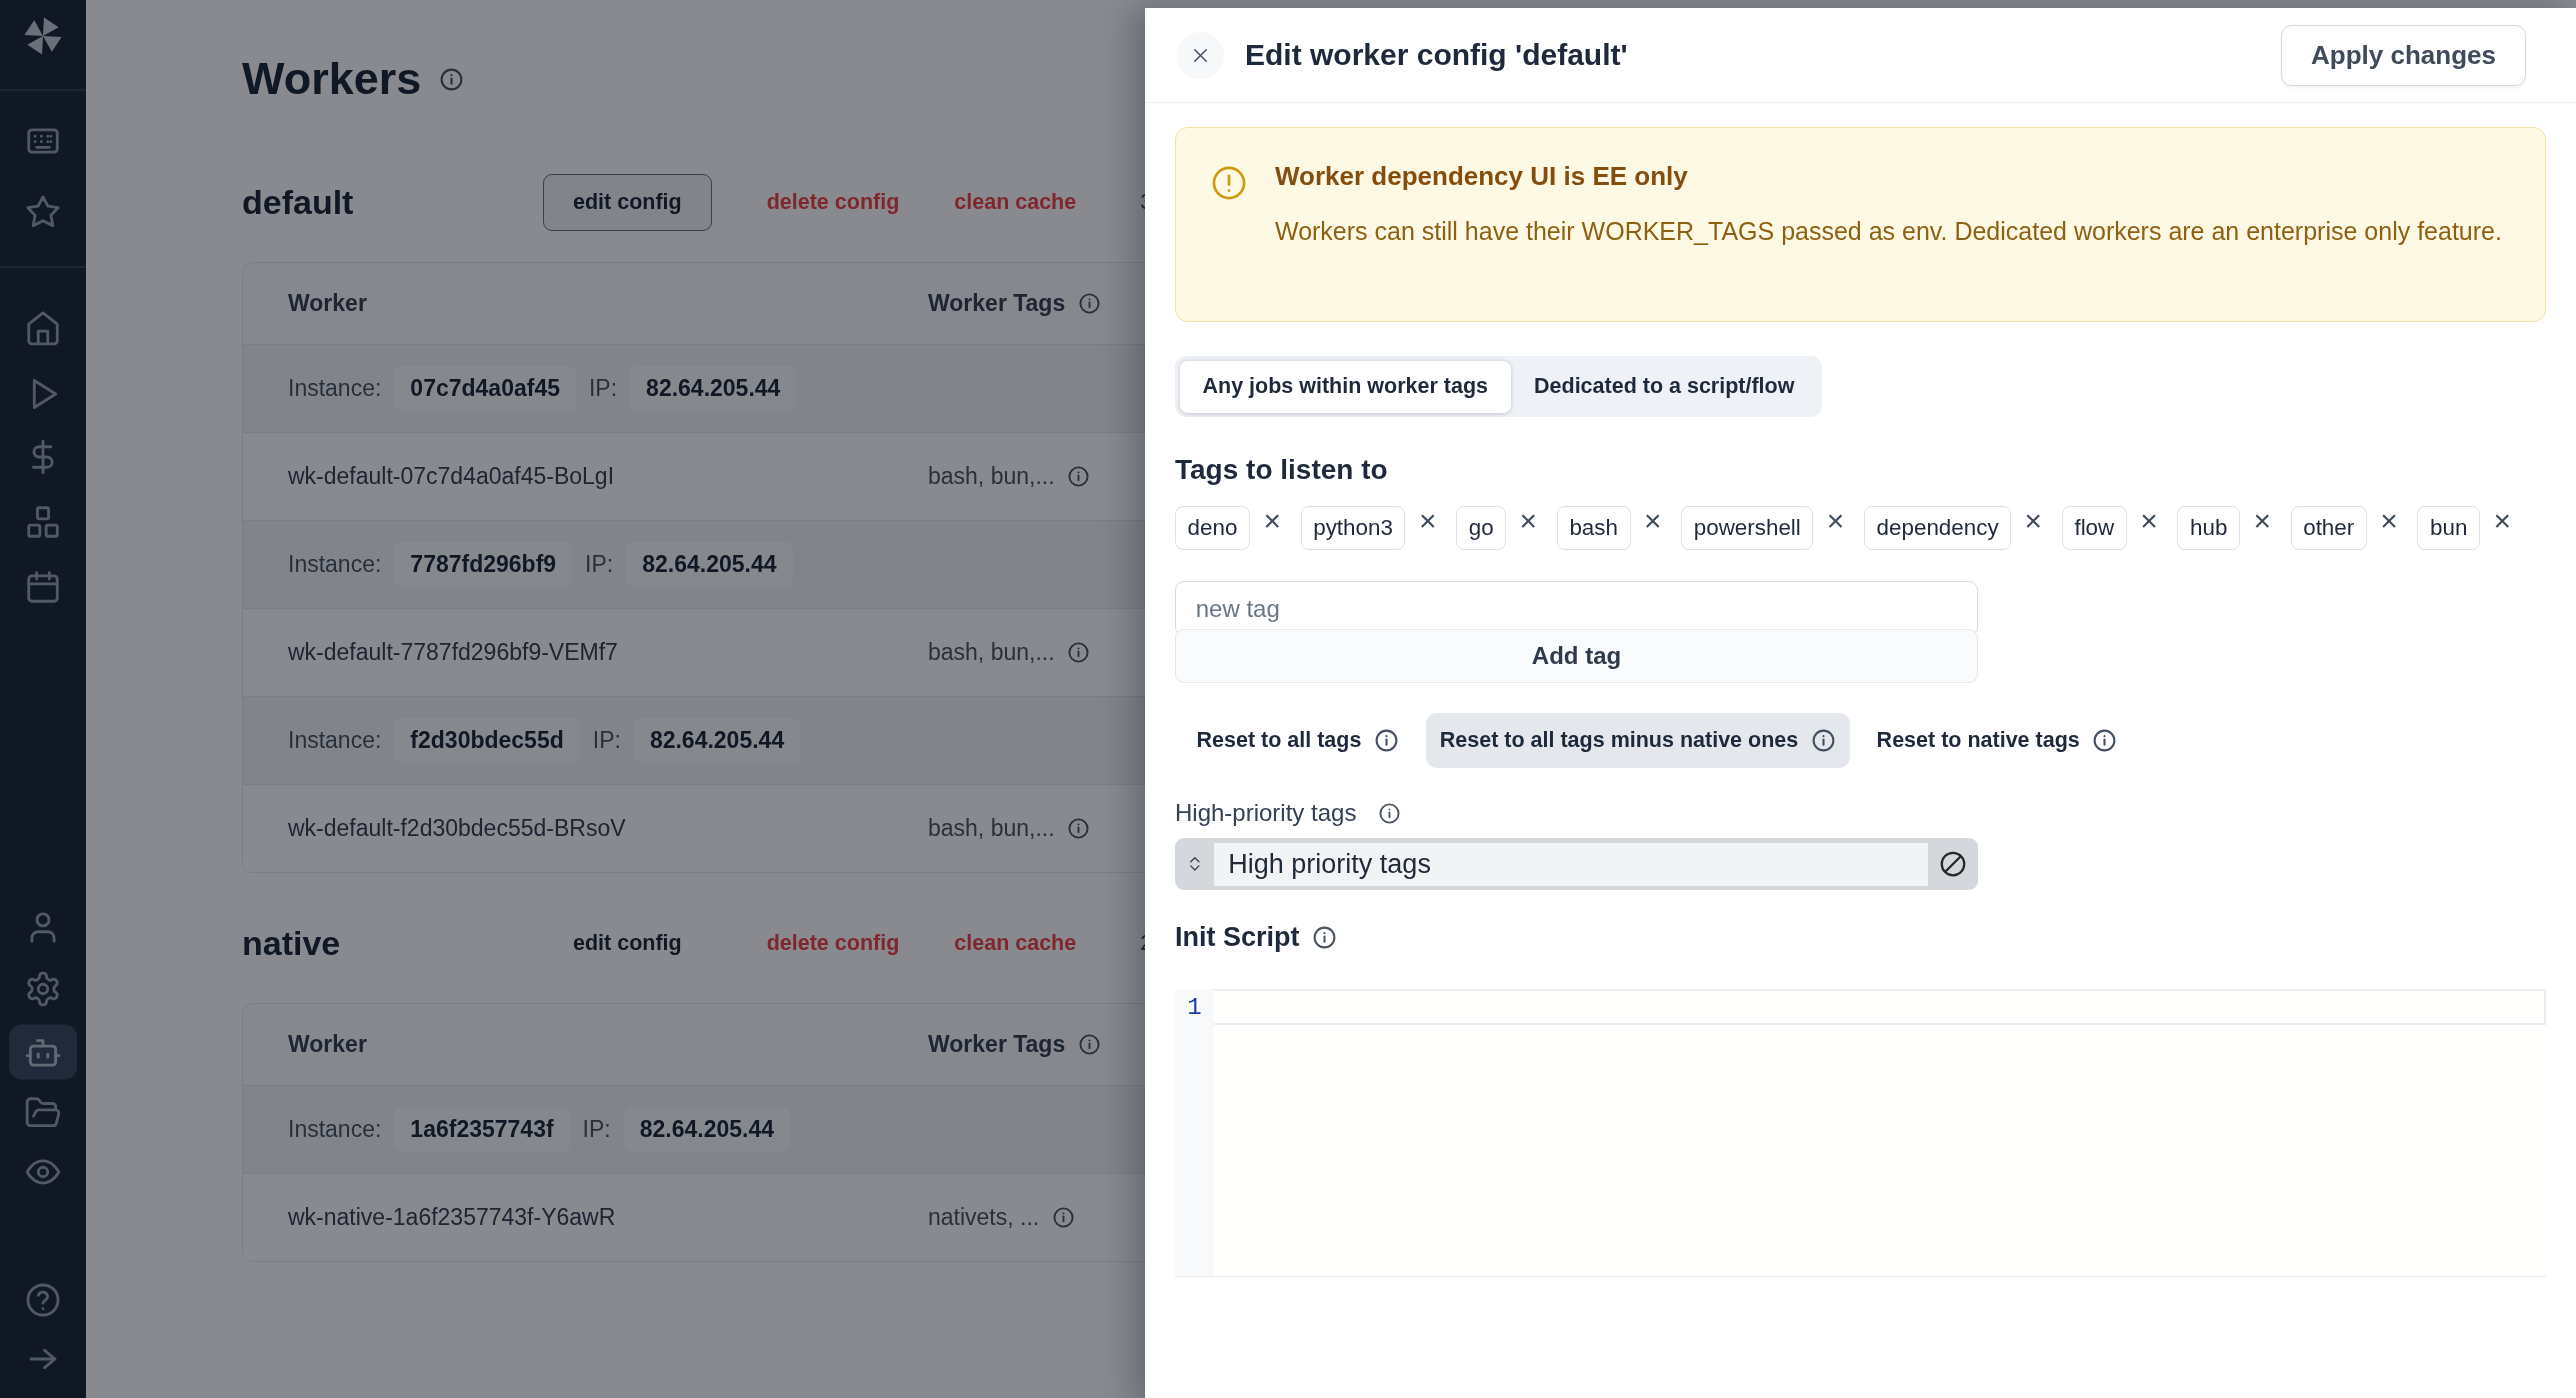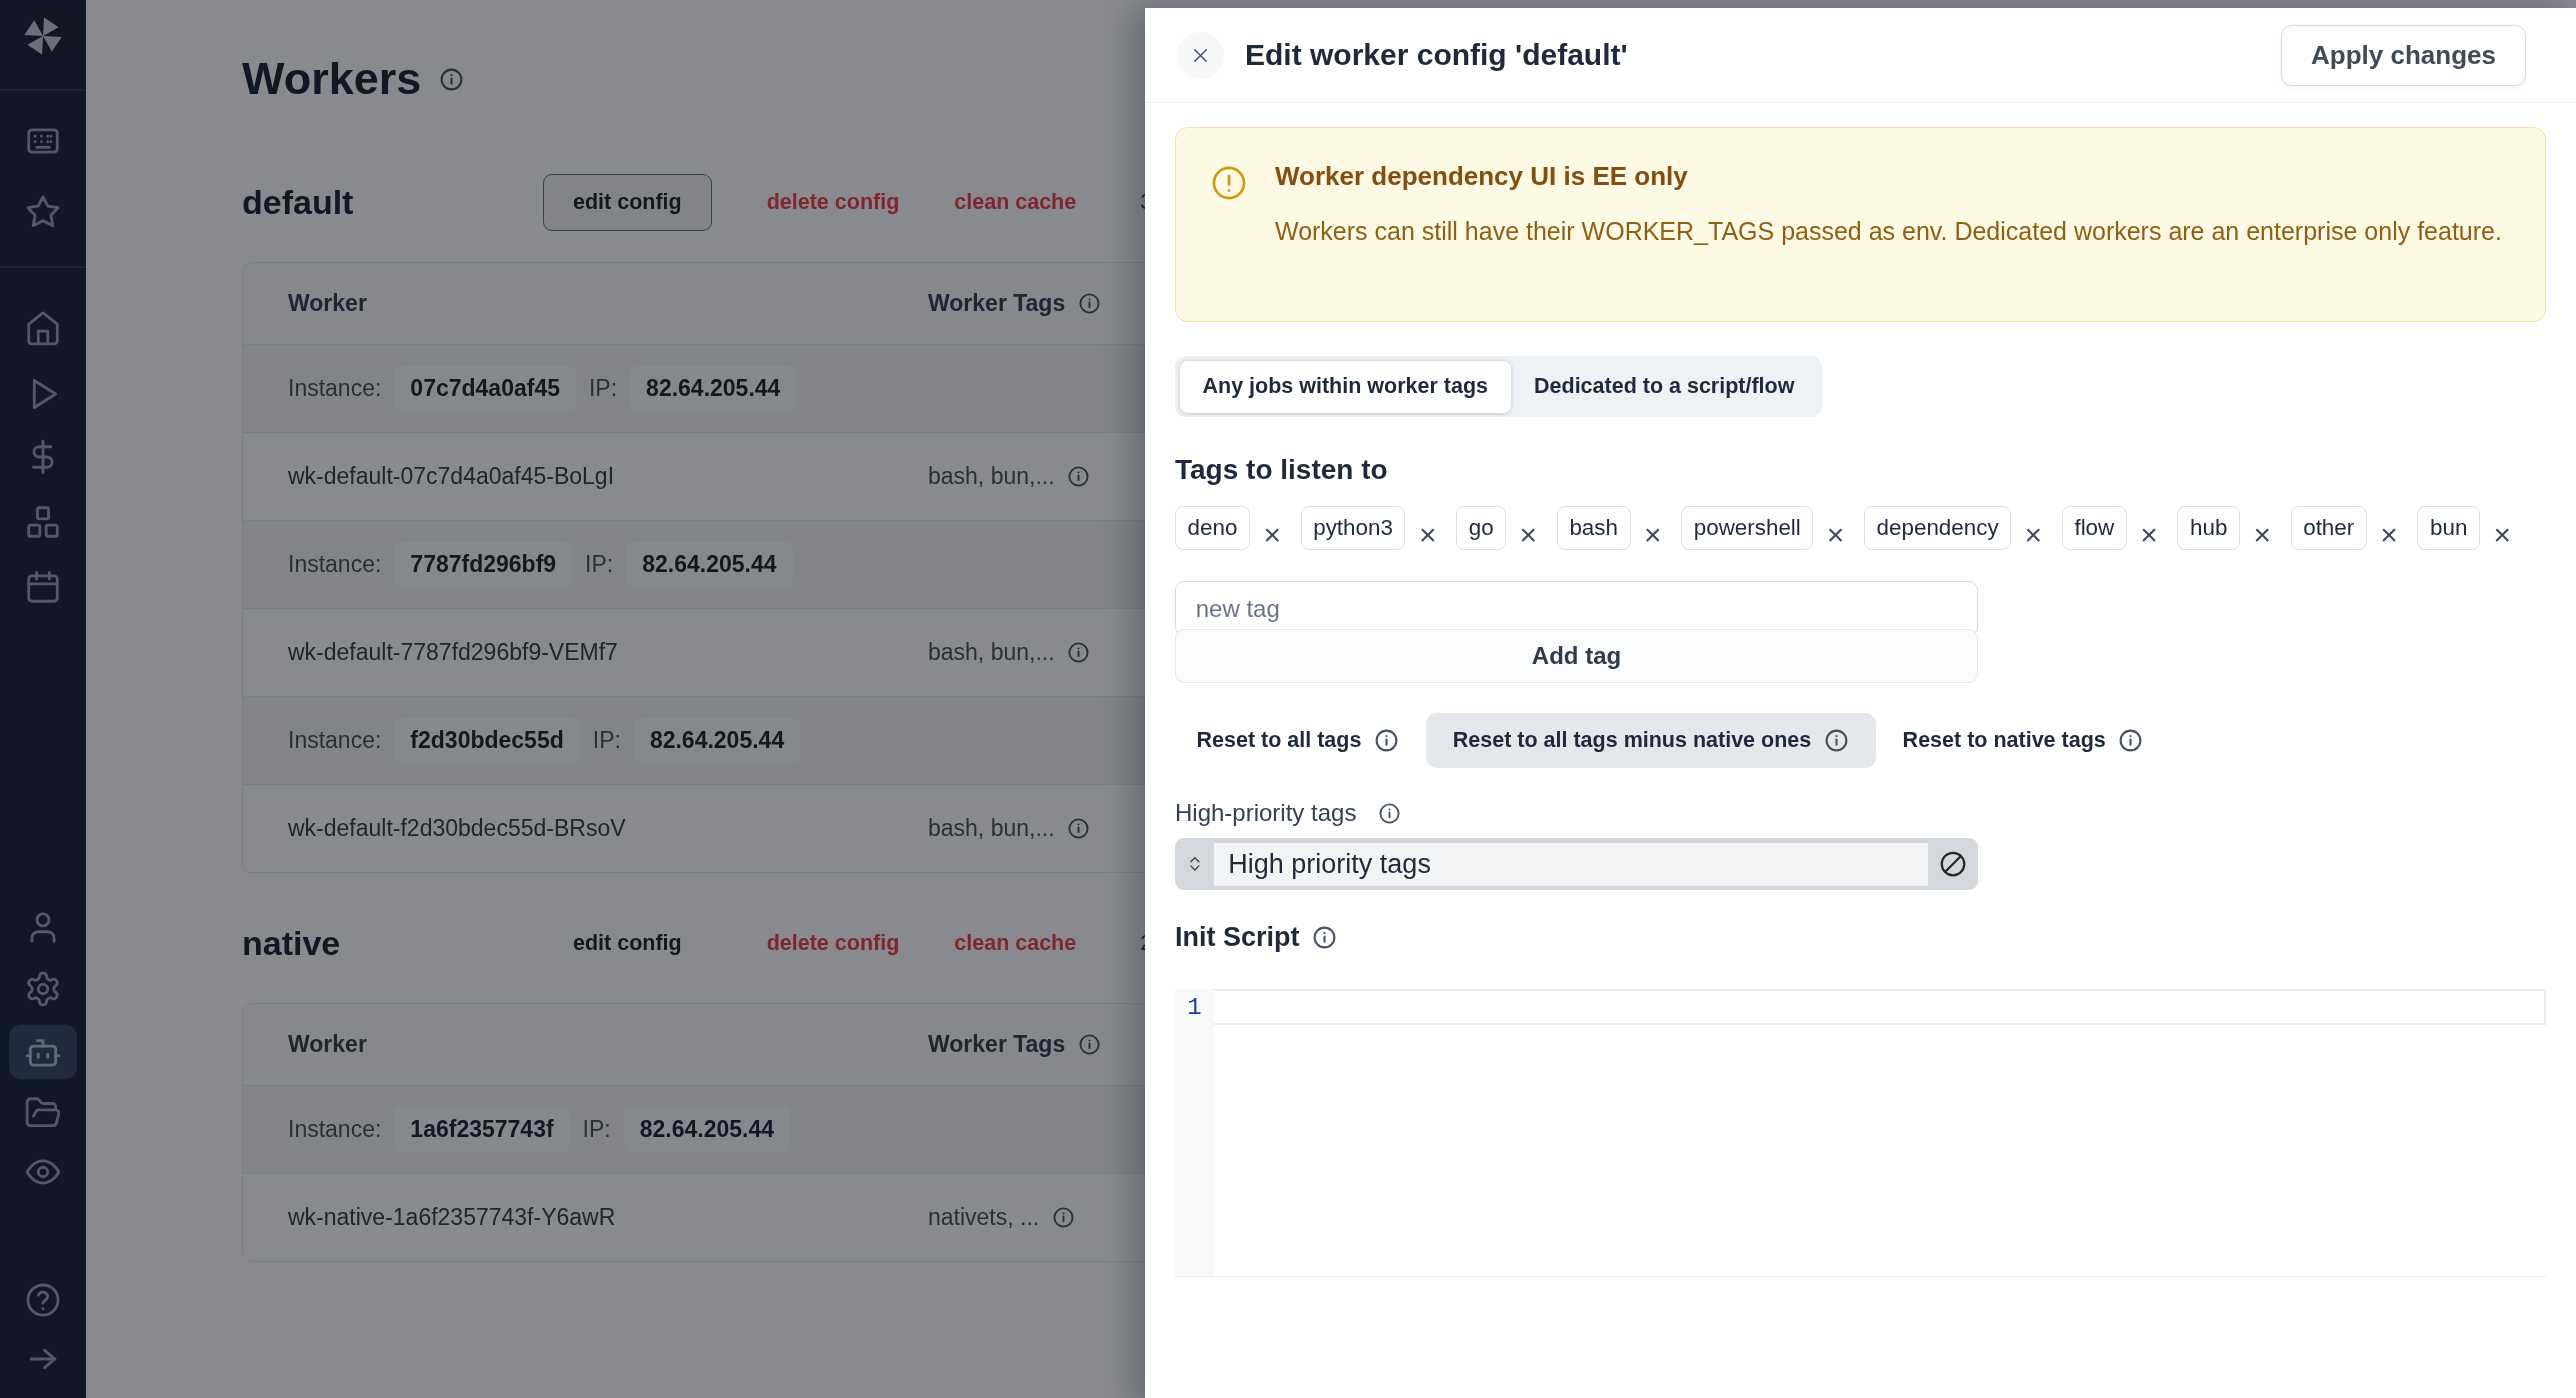--- a/index.html
+++ b/index.html
@@ -96,7 +96,7 @@
 
   .b-tags-heading { top:351px; font-size:28px; font-weight:700; color:#1e293b; }
   .b-chips { top:403px; display:flex; flex-wrap:wrap; align-items:center; }
-  .chip-group { display:inline-flex; align-items:flex-end; margin-right:19.7px; }
+  .chip-group { display:inline-flex; align-items:flex-start; margin-right:19.7px; }
   .chip { border:1.8px solid #dbe0e6; border-radius:8px; padding:8px 11.6px; font-size:22.4px;
           color:#1e293b; background:#fff; }
   .chip-x { margin-left:13.4px; font-size:30px; line-height:1; color:#3f4a5a; background:none;

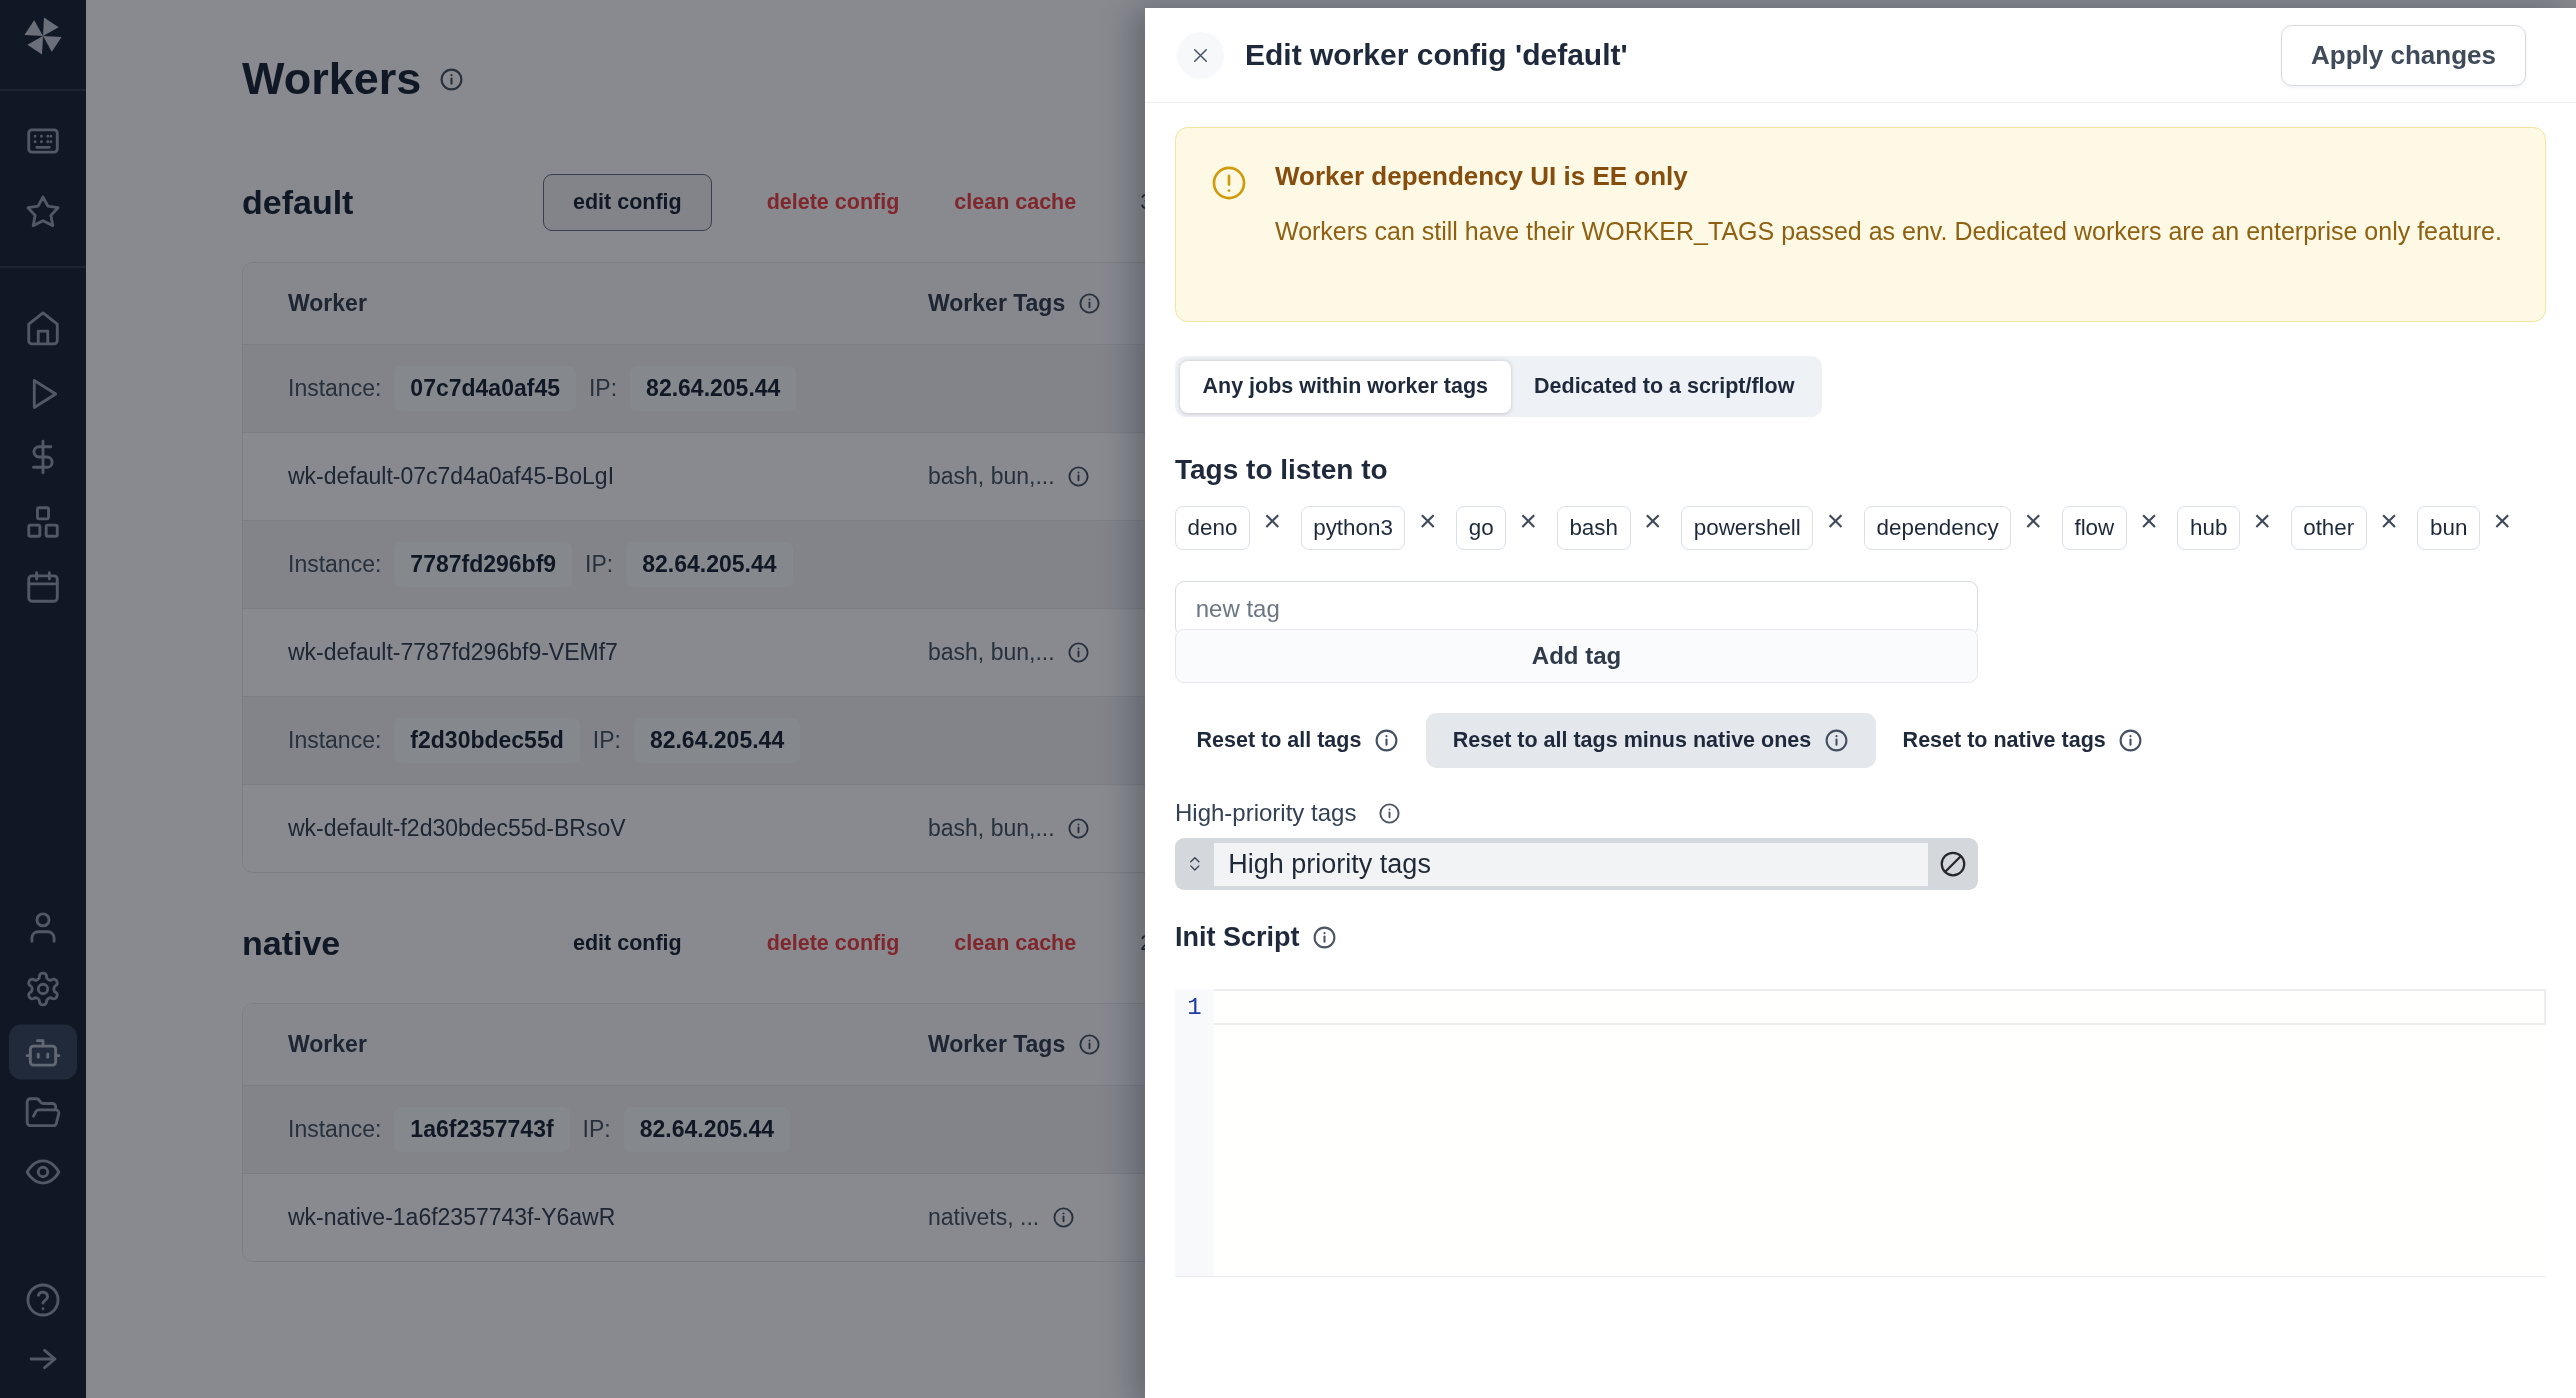--- a/index.html
+++ b/index.html
@@ -116,7 +116,7 @@
                cursor:pointer; white-space:nowrap; }
   .reset-btn .iicon { color:#445061; }
   .reset-btn .iicon svg { width:25px; height:25px; }
-  .reset-btn.pill { background:#e4e7ec; border-radius:10.7px; padding:0 27px; margin:0 5.4px; }
+  .reset-btn.pill { background:#e4e7ec; border-radius:10.7px; padding:0 14px; margin:0 5.4px; }
 
   .b-hp-label { top:696px; font-size:24px; color:#334155; display:flex; align-items:center; gap:22px; }
   .b-hp-label .iicon svg { width:23px; height:23px; }

